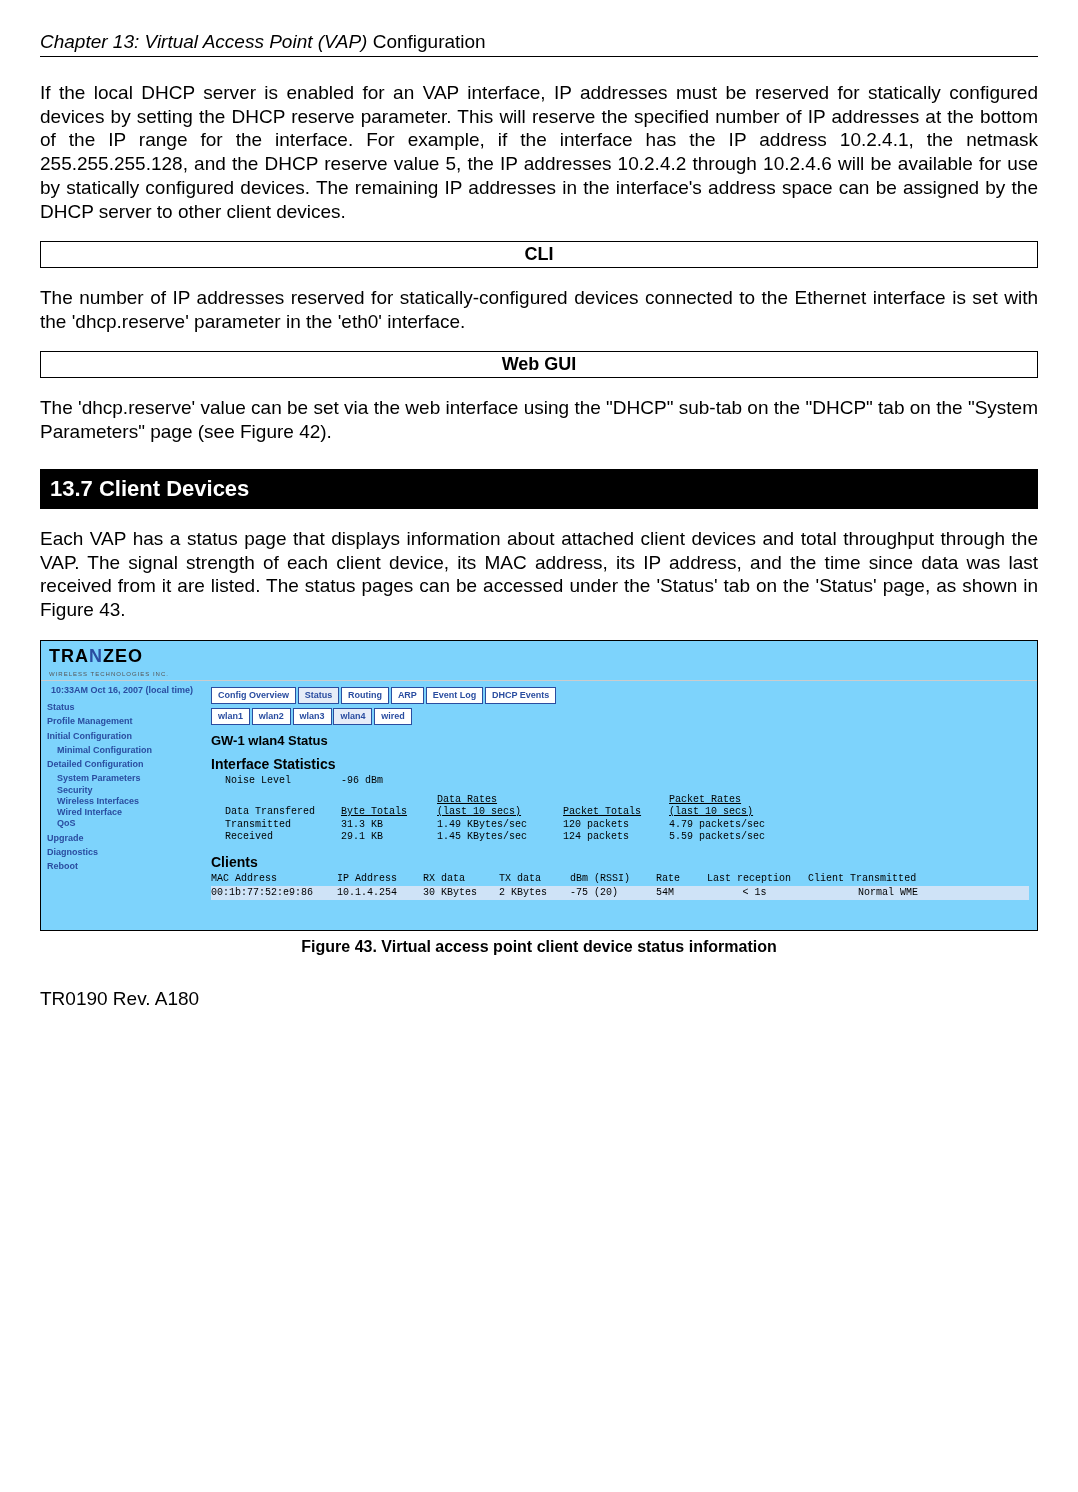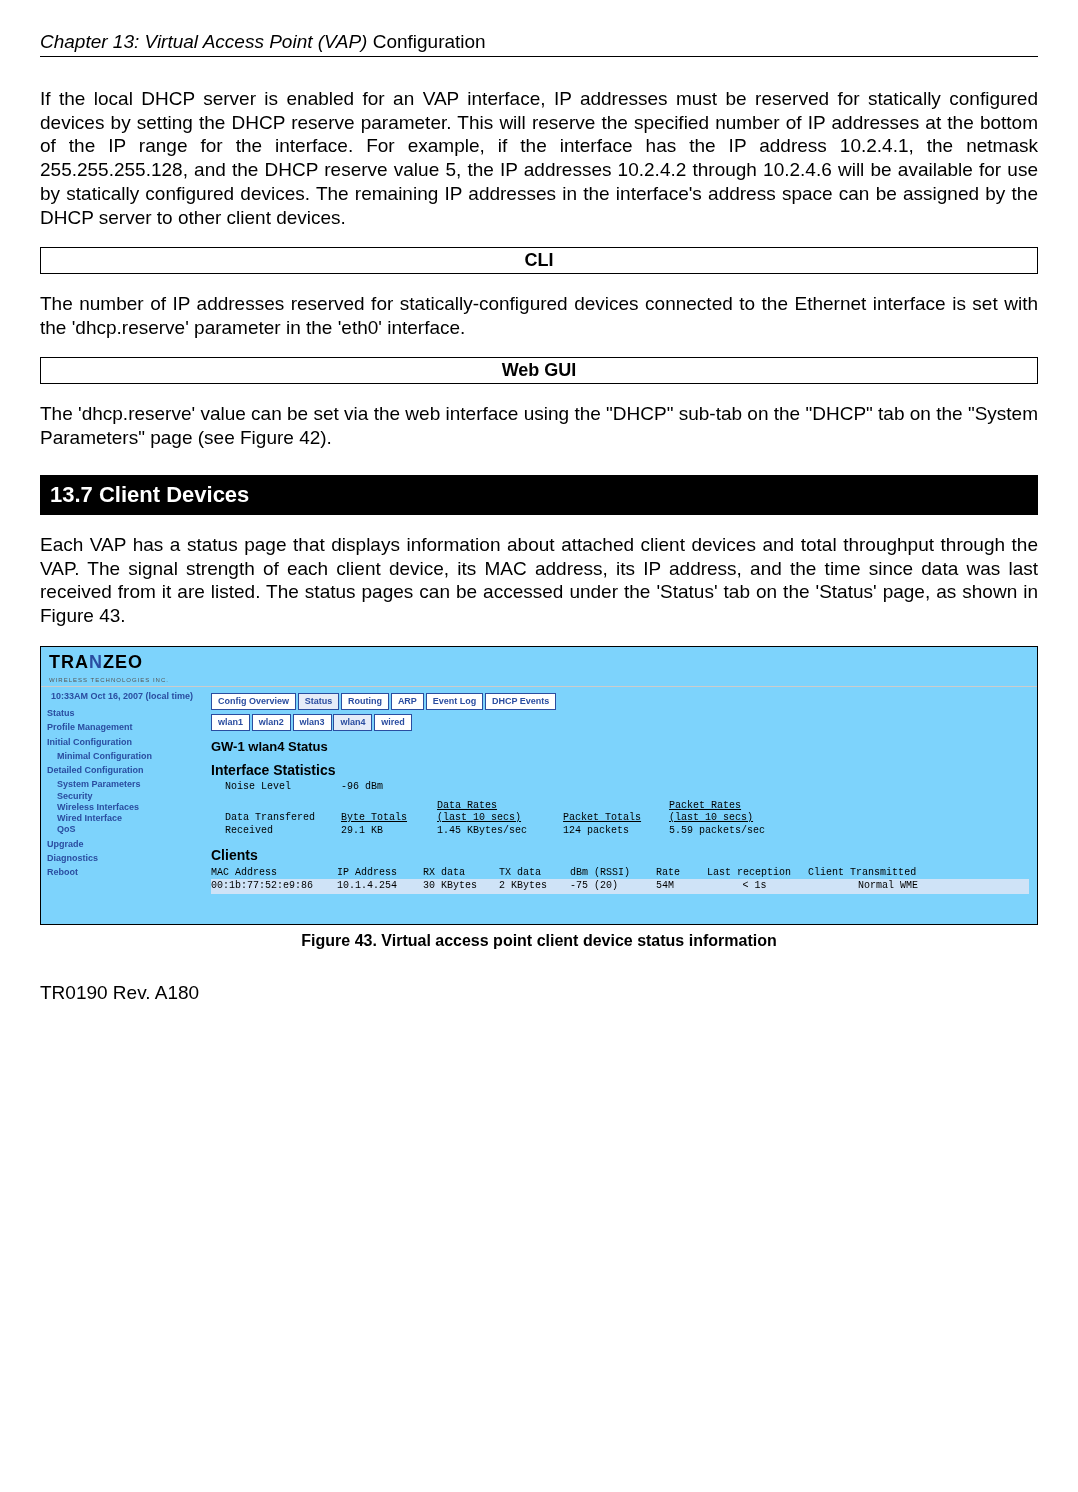--- a/index.html
+++ b/index.html
@@ -15,7 +15,7 @@
     font-size: 19px;
     border-bottom: 1.5px solid #000;
     padding-bottom: 2px;
-    margin-bottom: 30px;
+    margin-bottom: 24px;
   }
   .header-row .nonitalic { font-style: normal; }
   .para { text-align: justify; margin: 18px 0; }

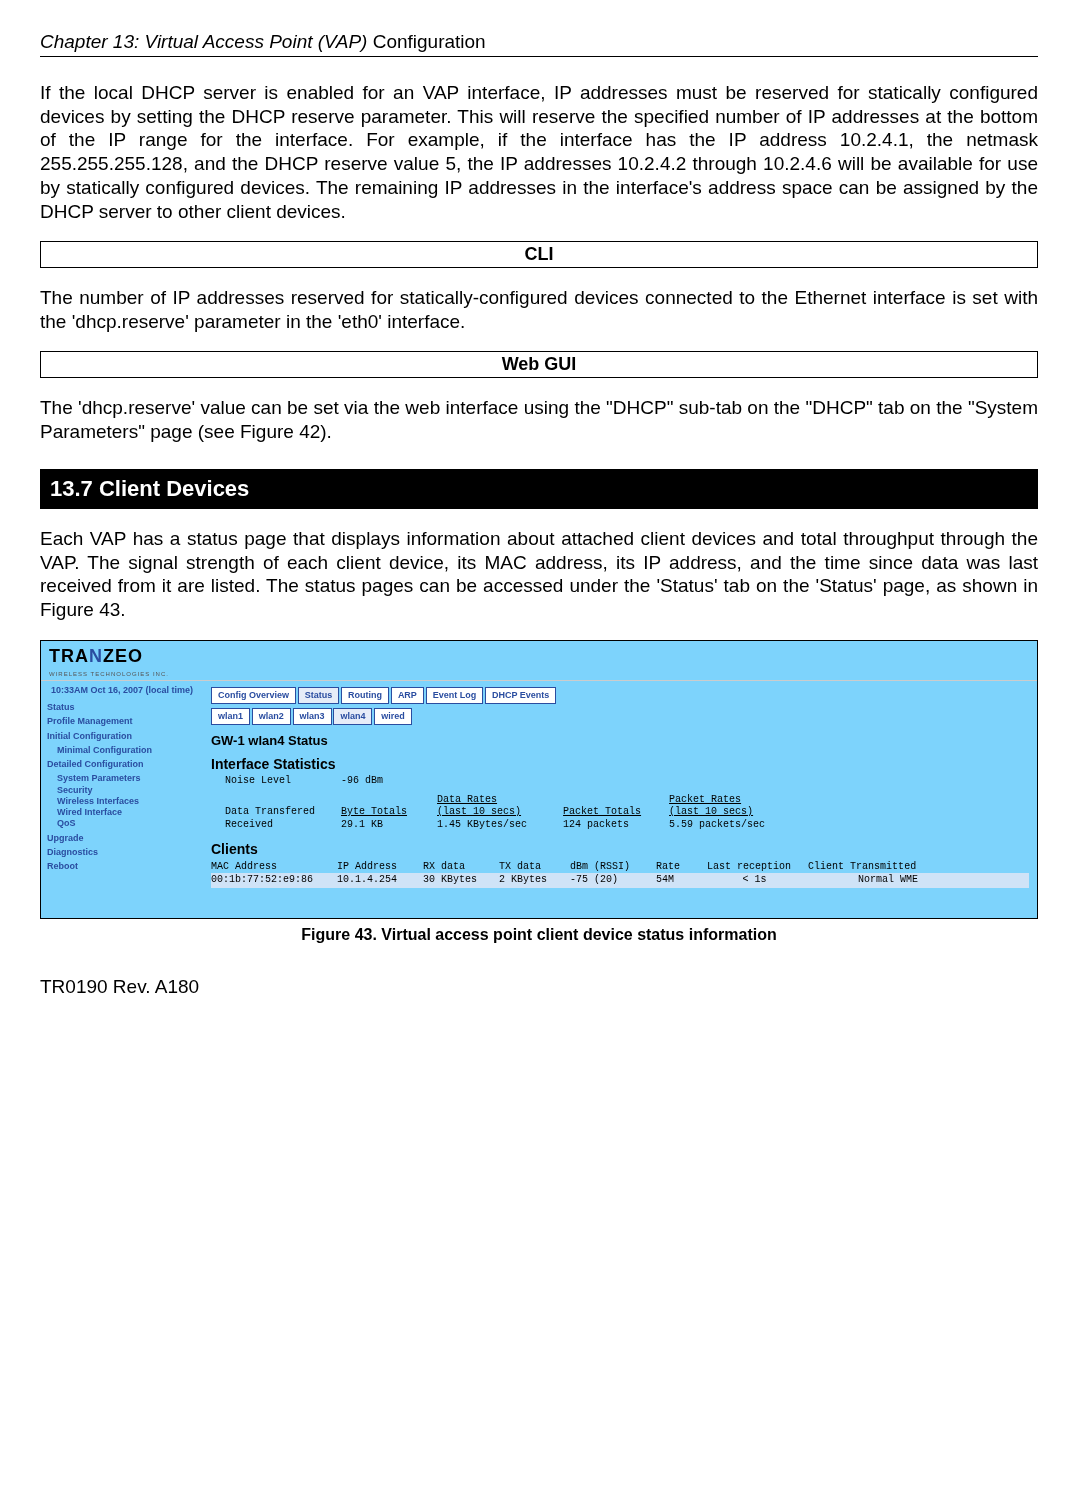--- a/index.html
+++ b/index.html
@@ -170,6 +170,13 @@
         <span class="cell" style="width:120px"><span class="underline">Packet Rates</span><br><span class="underline">(last 10 secs)</span></span>
       </div>
       <div class="stats-row">
+        <span class="cell" style="width:110px">Transmitted</span>
+        <span class="cell" style="width:90px">31.3 KB</span>
+        <span class="cell" style="width:120px">1.49 KBytes/sec</span>
+        <span class="cell" style="width:100px">120 packets</span>
+        <span class="cell" style="width:120px">4.79 packets/sec</span>
+      </div>
+      <div class="stats-row">
         <span class="cell" style="width:110px">Received</span>
         <span class="cell" style="width:90px">29.1 KB</span>
         <span class="cell" style="width:120px">1.45 KBytes/sec</span>

